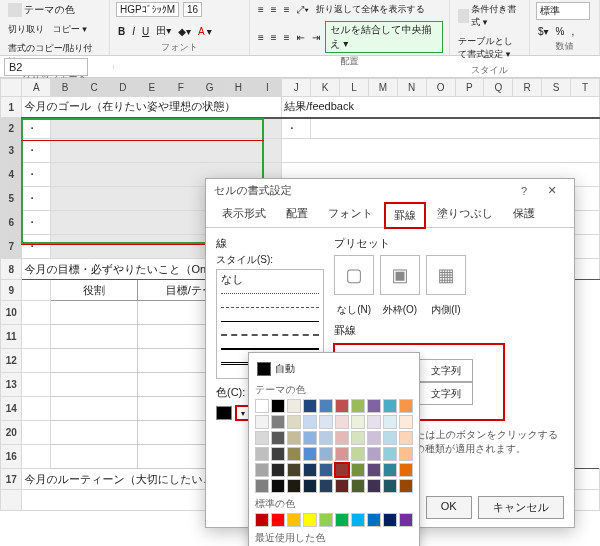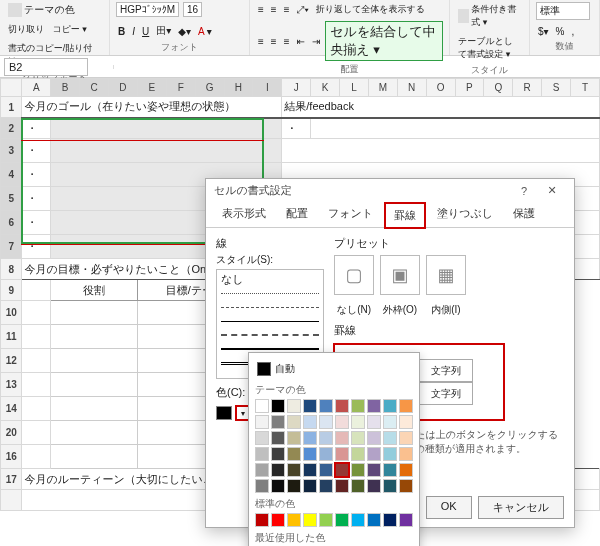--- a/index.html
+++ b/index.html
@@ -132,7 +132,7 @@
         <span class="rbtn">≡</span>
         <span class="rbtn">⇤</span>
         <span class="rbtn">⇥</span>
-        <span class="hl-merge" style="font-size:13px">セルを結合して中央揃え ▾</span>
+        <span class="hl-merge" style="font-size:10px">セルを結合して中央揃え ▾</span>
       </div>
     </div>
     <div class="title">配置</div>

